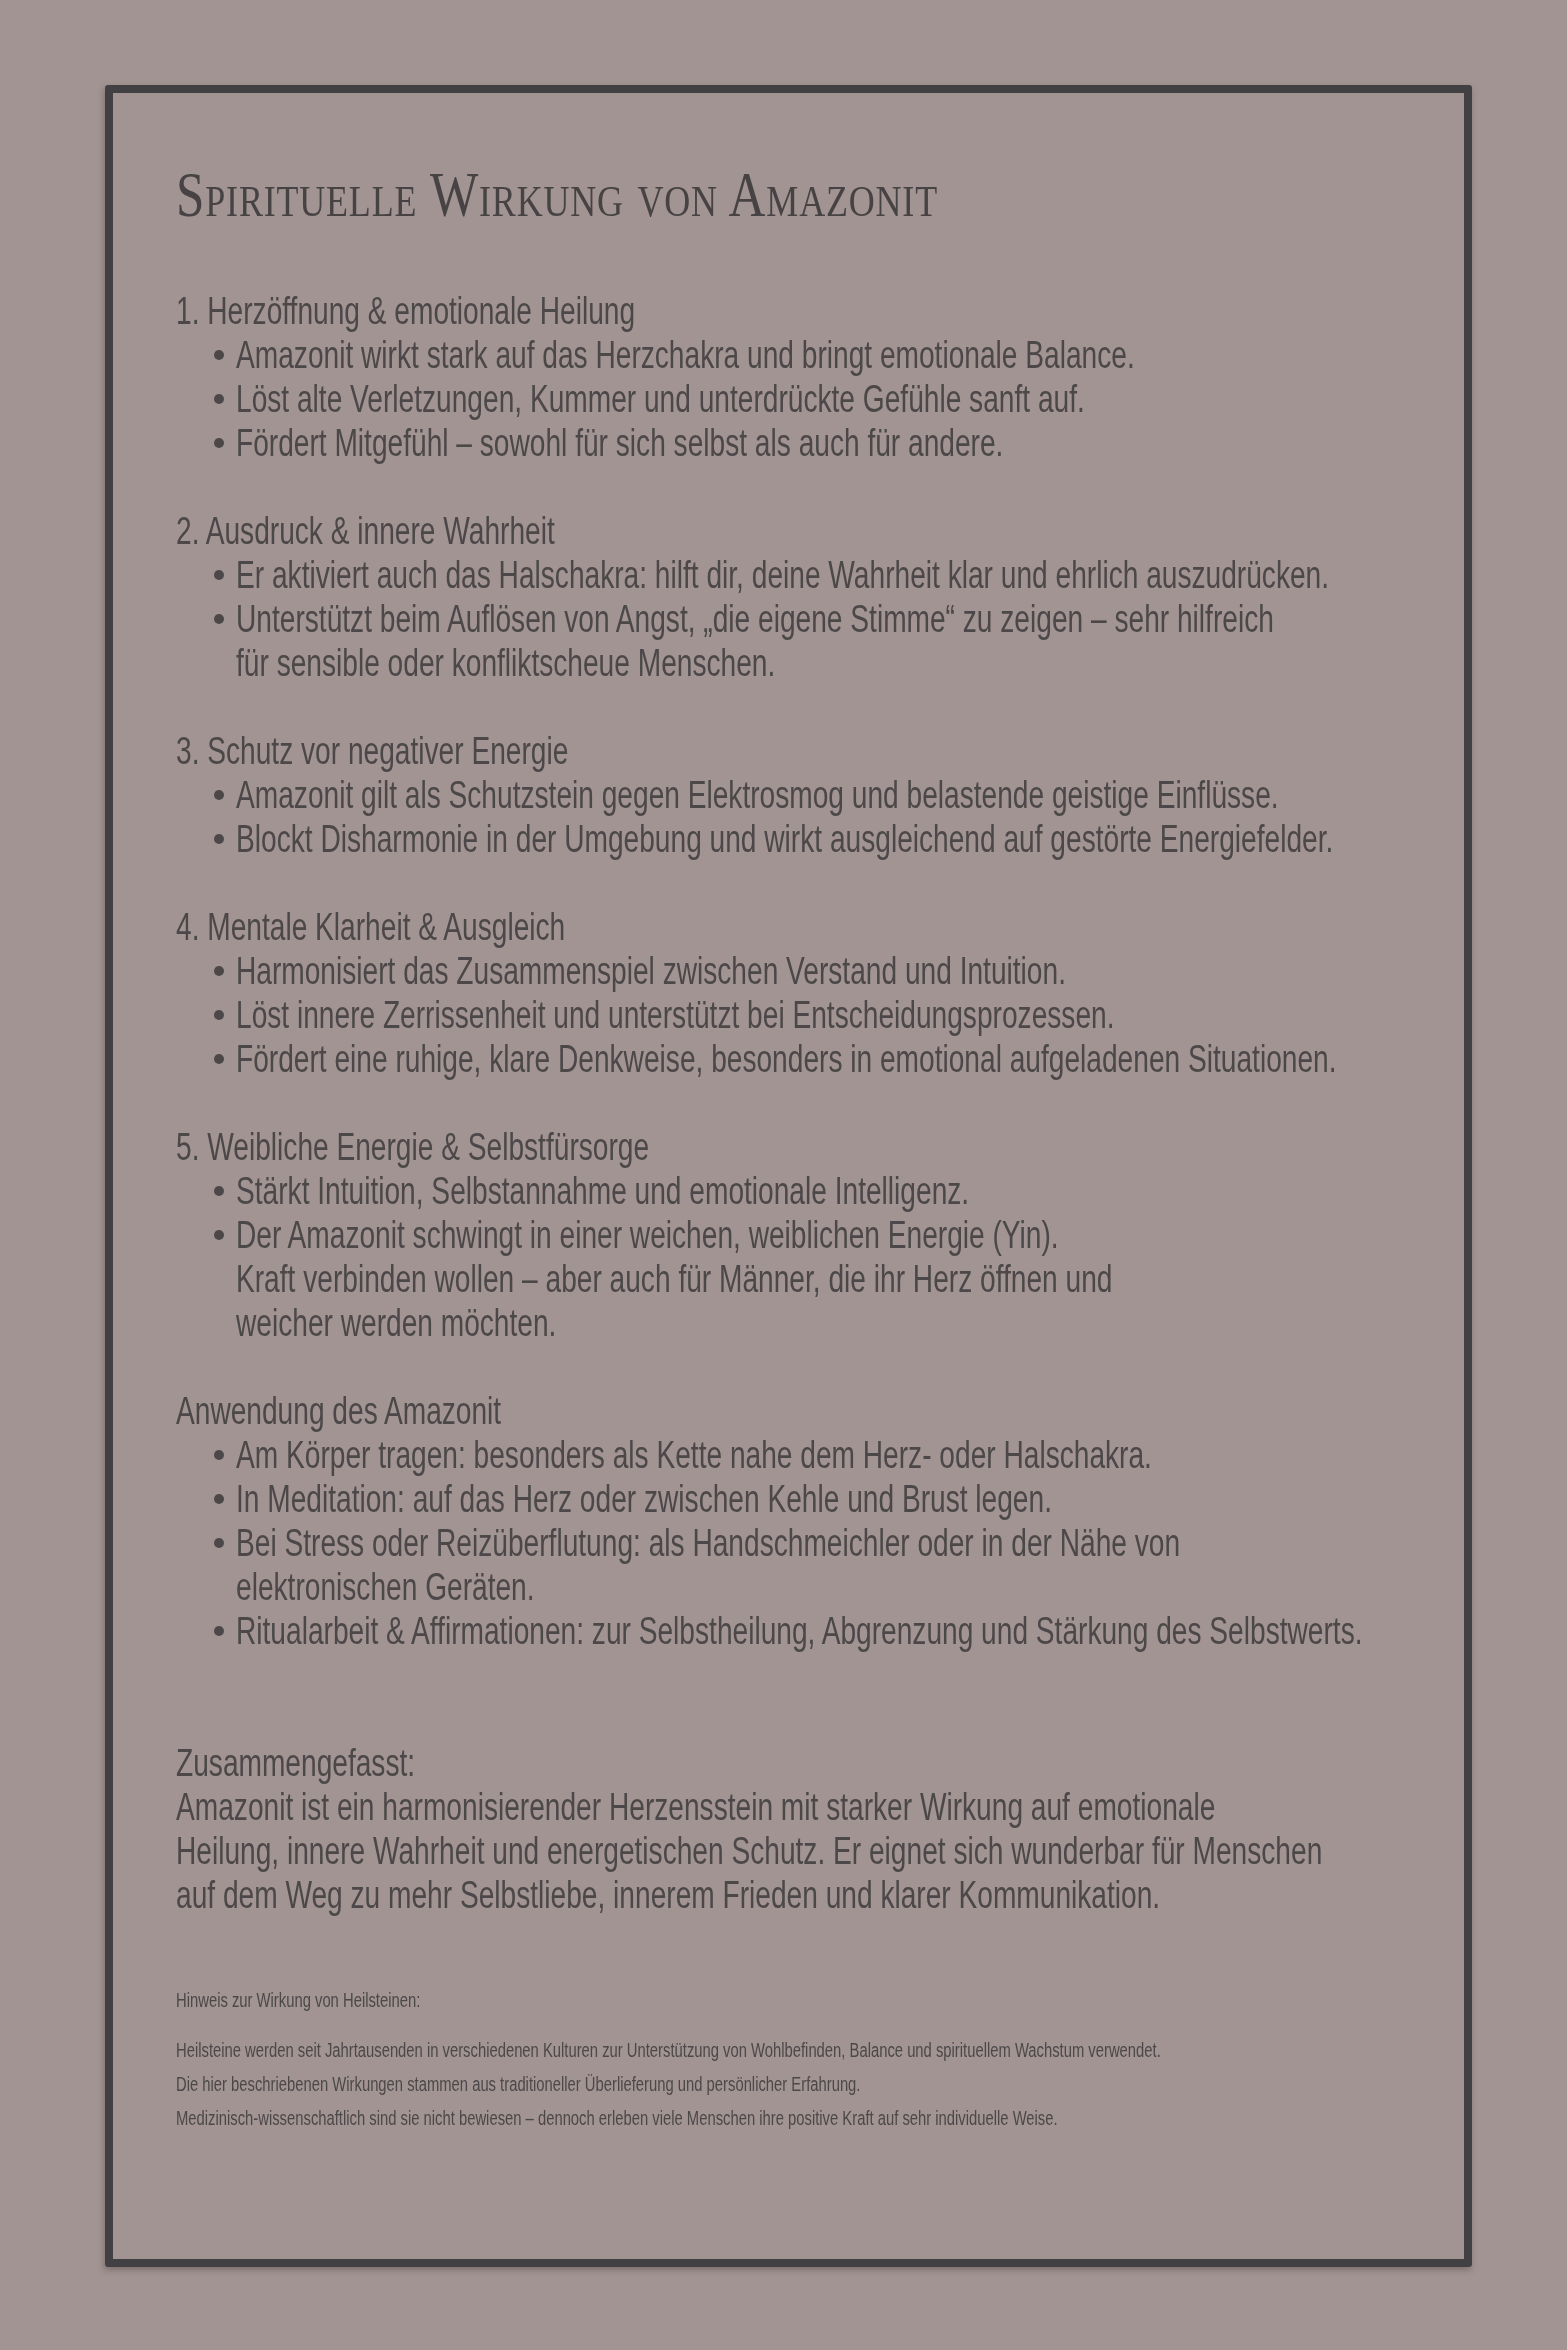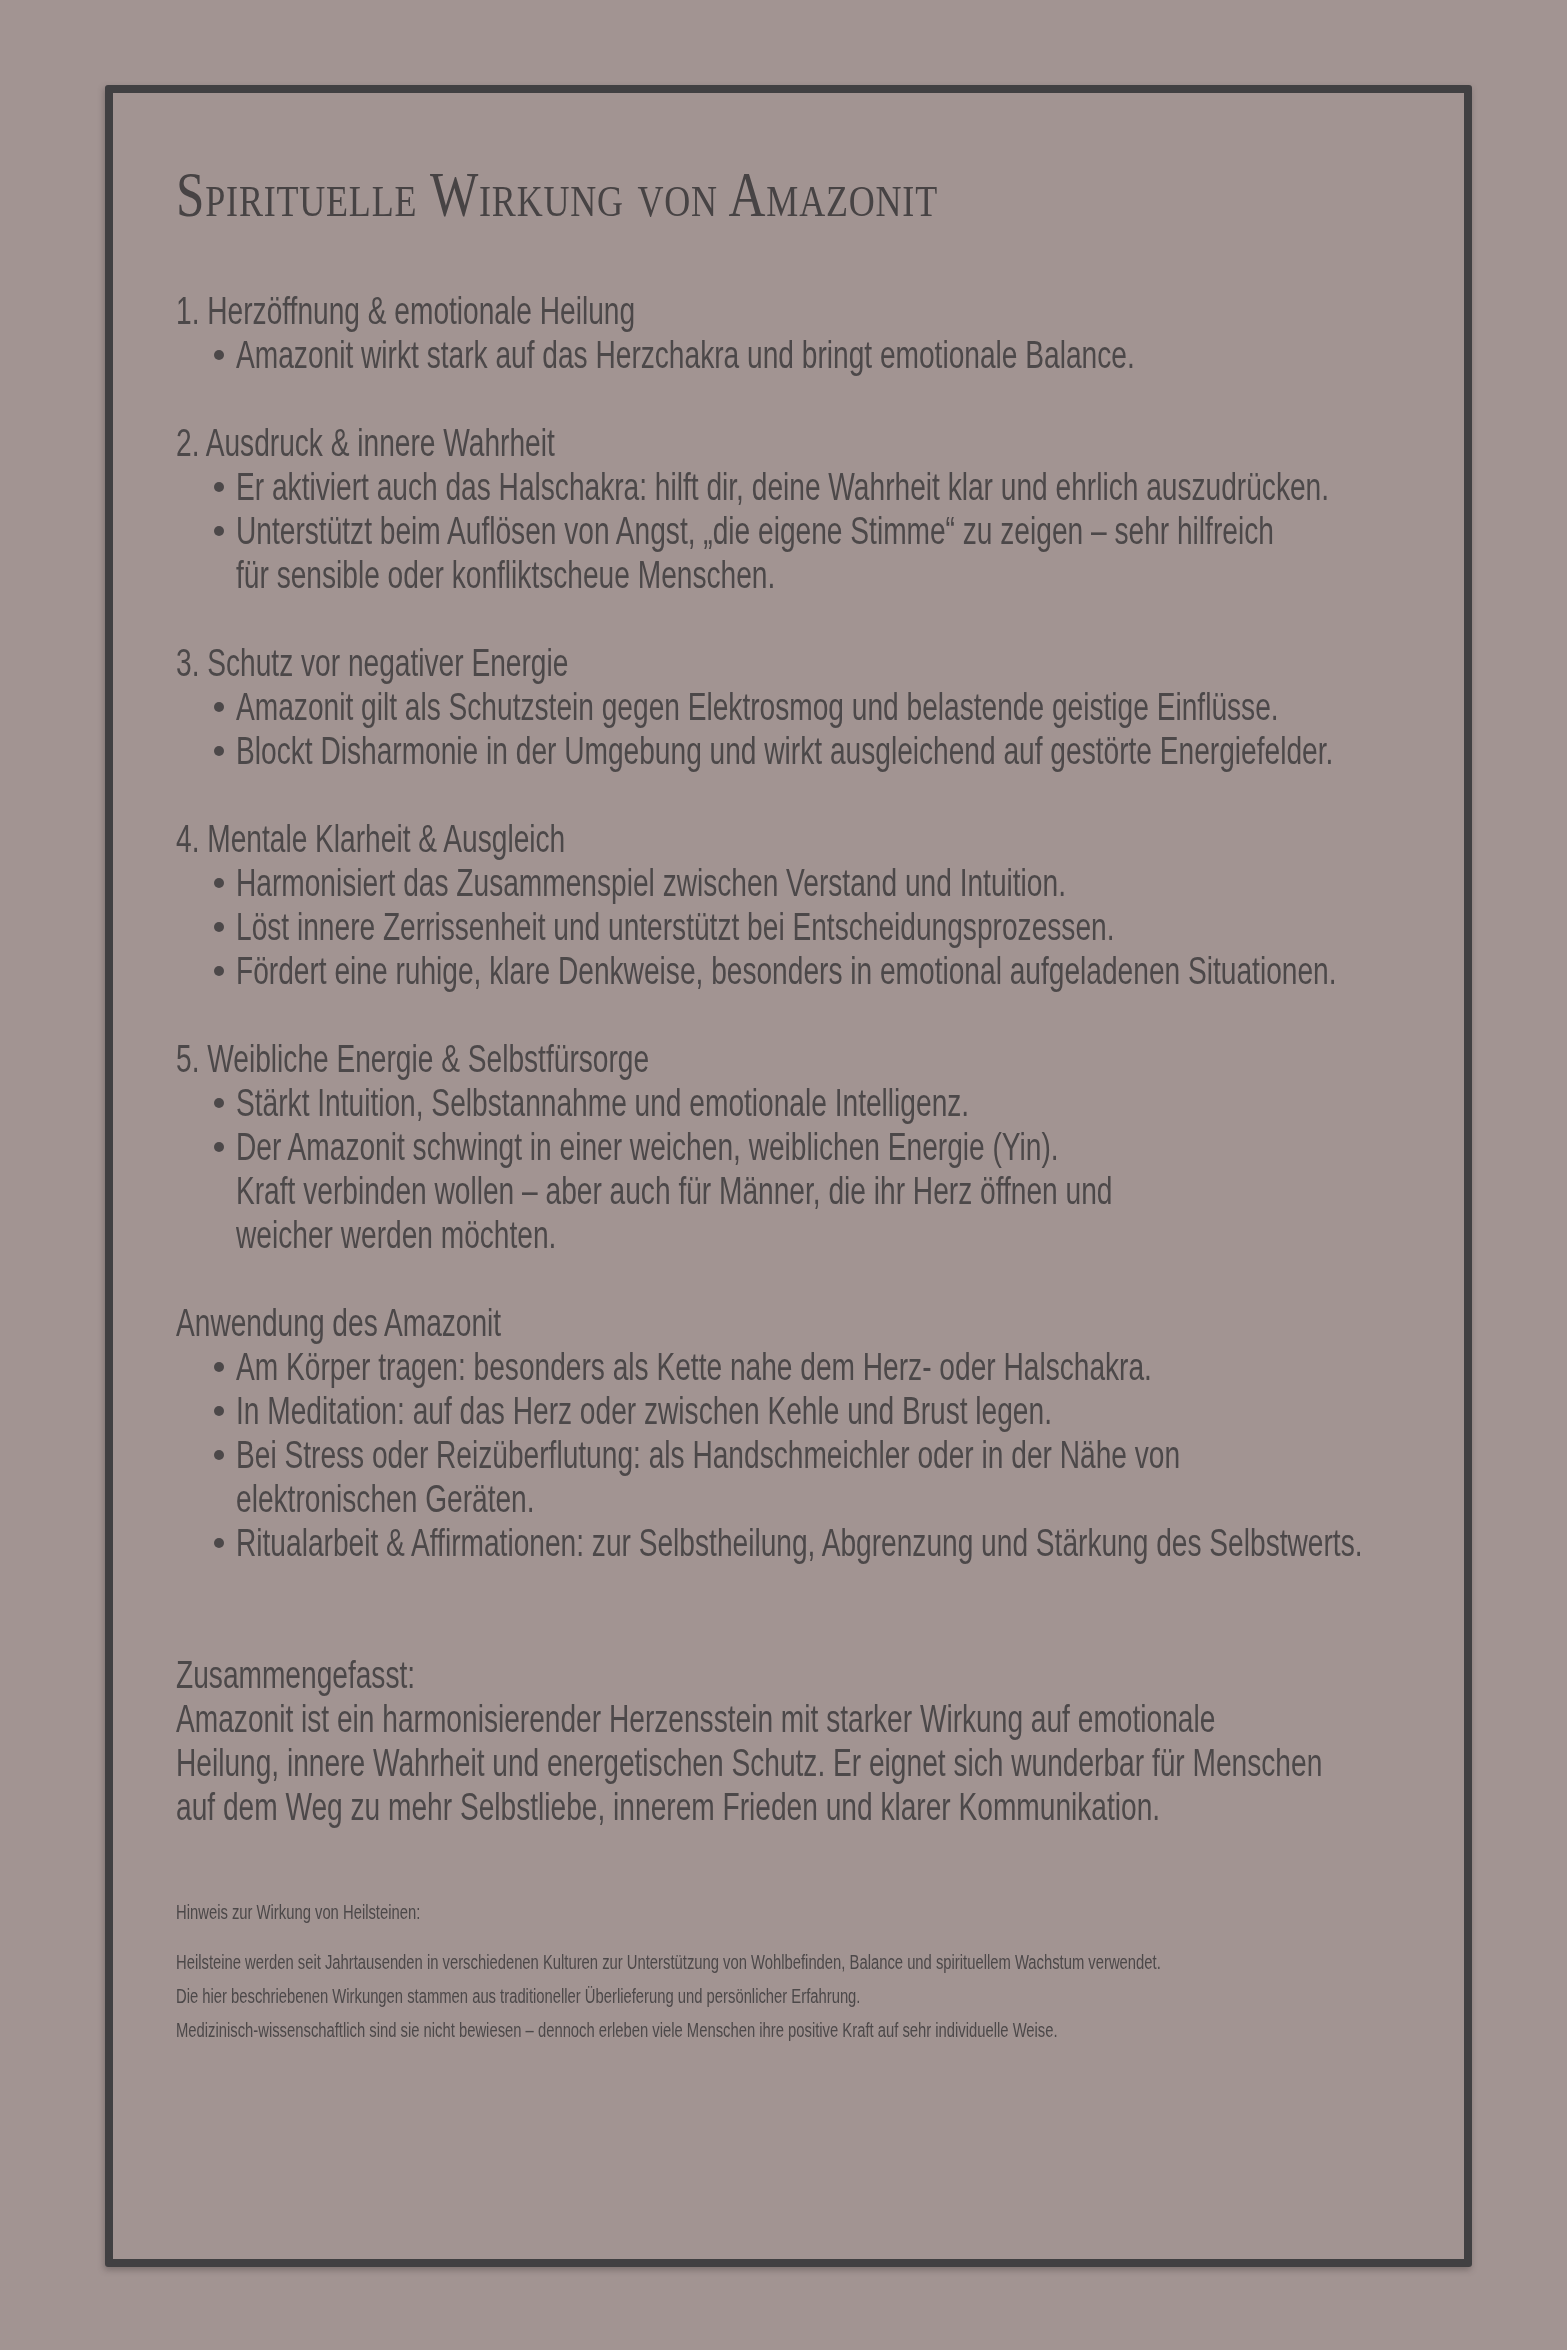--- a/index.html
+++ b/index.html
@@ -95,6 +95,7 @@
       <div class="section first">
         <div class="sec-heading"><span class="t">1. Herzöffnung &amp; emotionale Heilung</span></div>
         <div class="row"><span class="dot"></span><span class="t">Amazonit wirkt stark auf das Herzchakra und bringt emotionale Balance.</span></div>
+        <div class="row"><span class="dot"></span><span class="t">Löst alte Verletzungen, Kummer und unterdrückte Gefühle sanft auf.</span></div>
       </div>
 
       <div class="section">

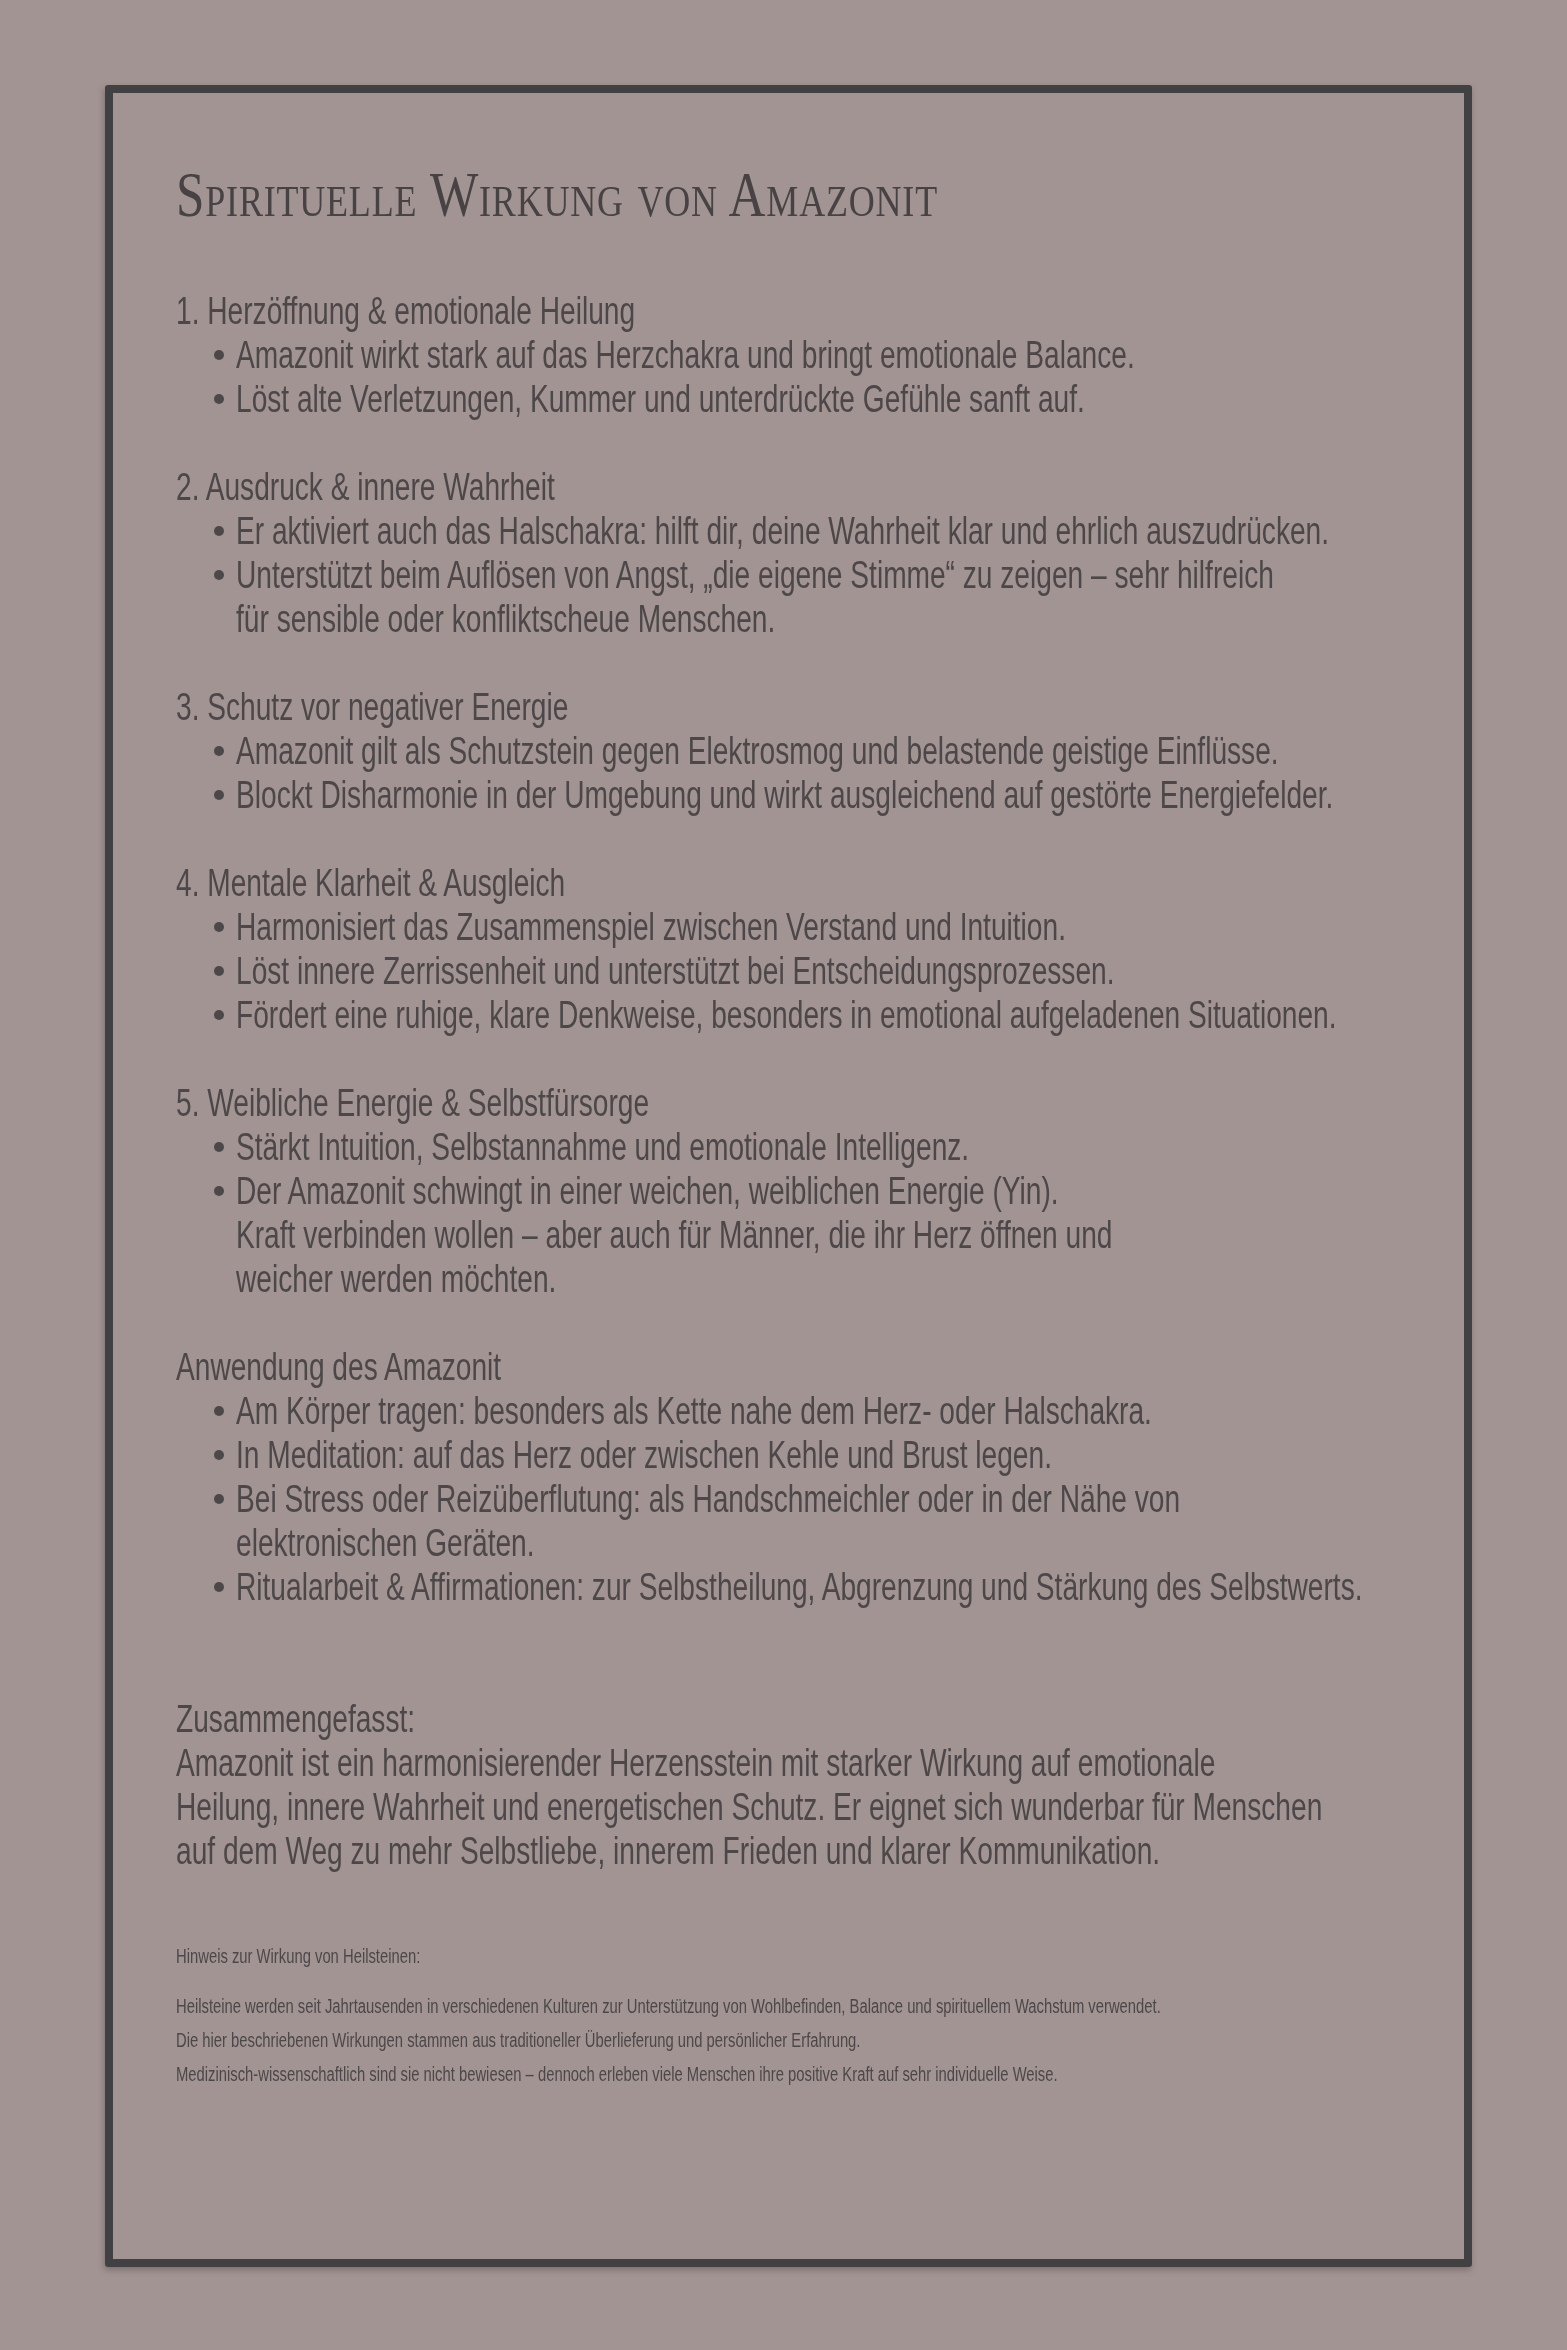--- a/index.html
+++ b/index.html
@@ -96,6 +96,7 @@
         <div class="sec-heading"><span class="t">1. Herzöffnung &amp; emotionale Heilung</span></div>
         <div class="row"><span class="dot"></span><span class="t">Amazonit wirkt stark auf das Herzchakra und bringt emotionale Balance.</span></div>
         <div class="row"><span class="dot"></span><span class="t">Löst alte Verletzungen, Kummer und unterdrückte Gefühle sanft auf.</span></div>
+        <div class="row"><span class="dot"></span><span class="t">Fördert Mitgefühl – sowohl für sich selbst als auch für andere.</span></div>
       </div>
 
       <div class="section">

